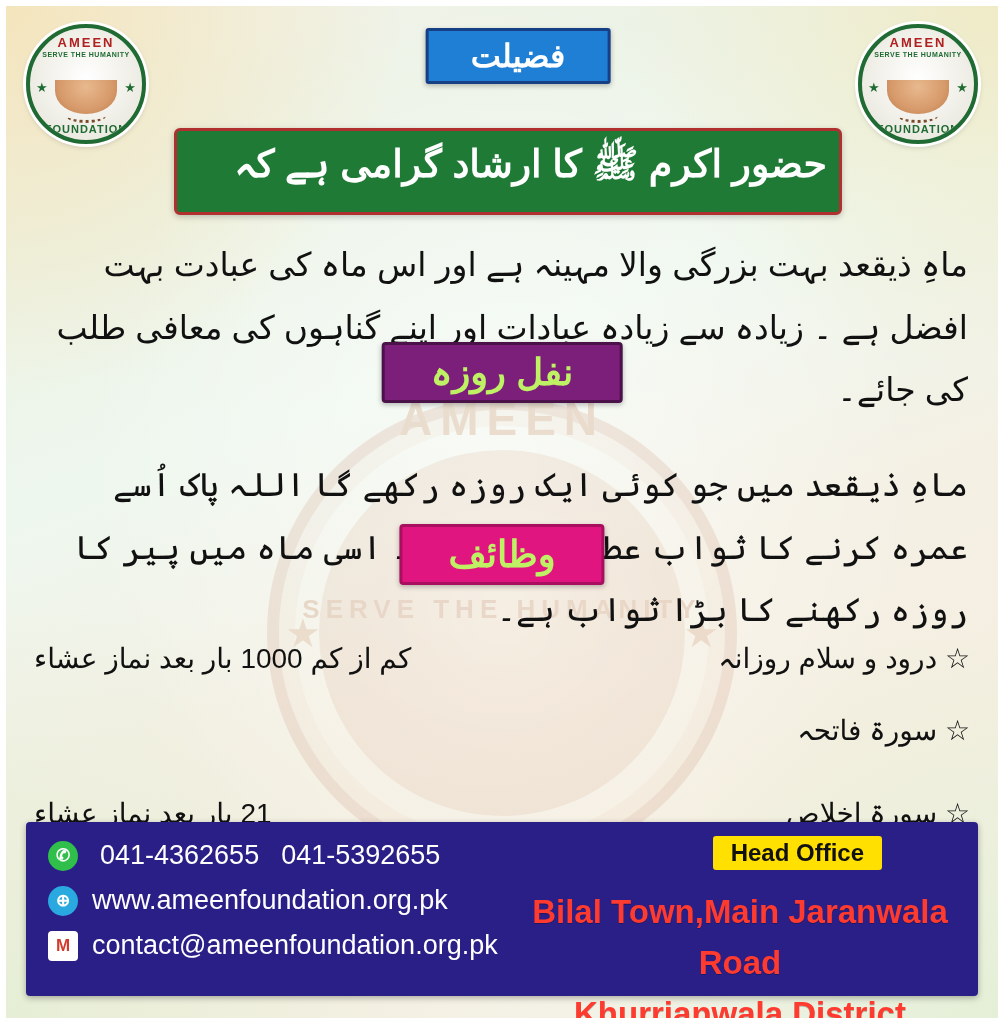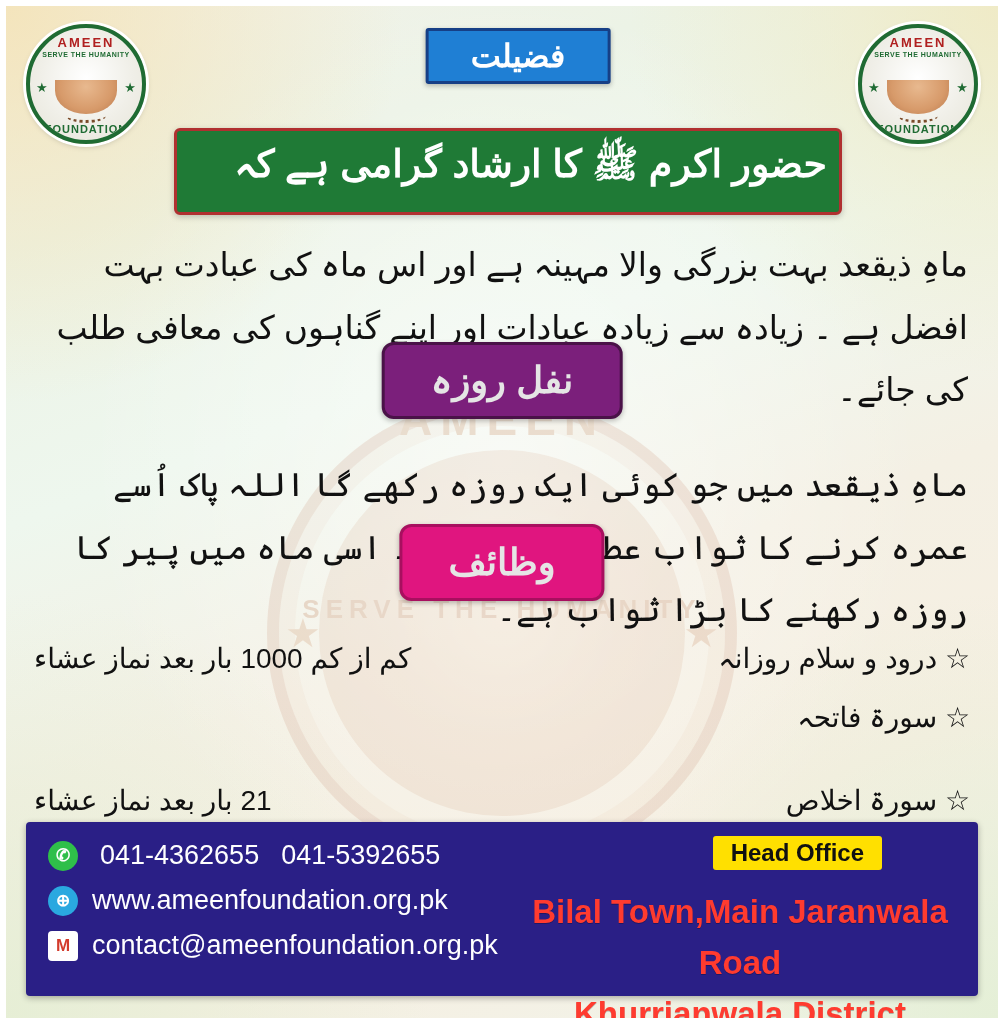--- a/index.html
+++ b/index.html
@@ -200,12 +200,12 @@
     position: absolute;
     left: 50%;
     transform: translateX(-50%);
-    color: #e5e5e5;
+    color: #bef264;
     font-size: 37px;
     font-weight: bold;
     direction: rtl;
-    padding: 14px 46px;
-    border-radius: 12px;
+    padding: 6px 46px;
+    border-radius: 4px;
     box-shadow: 0 2px 5px rgba(0,0,0,0.25);
   }
   .pill-nafl {

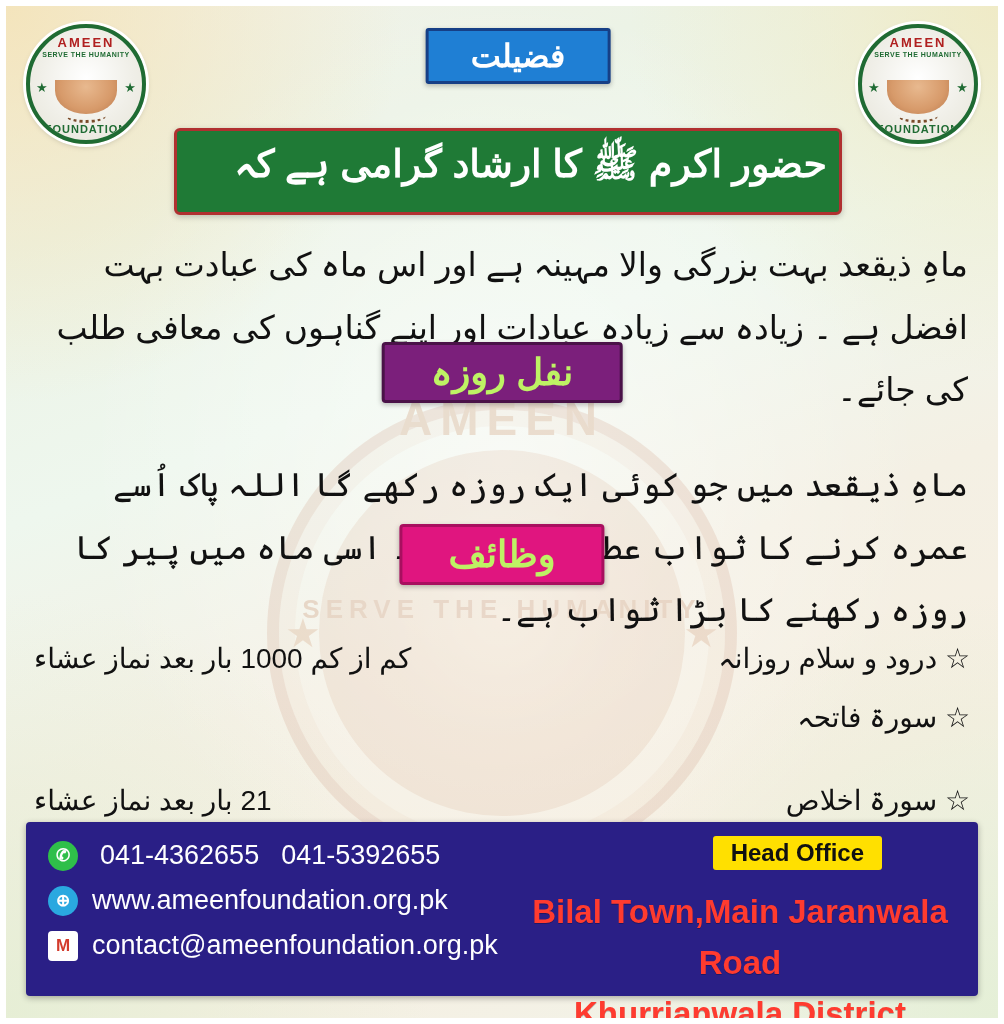--- a/index.html
+++ b/index.html
@@ -235,7 +235,7 @@
     color: #111111;
     margin-bottom: 26px;
   }
-  .wz-name { white-space: nowrap; }
+  .wz-name { white-space: nowrap; margin-top: 13px; }
   .wz-detail { white-space: nowrap; margin-top: 24px; }
 
   

